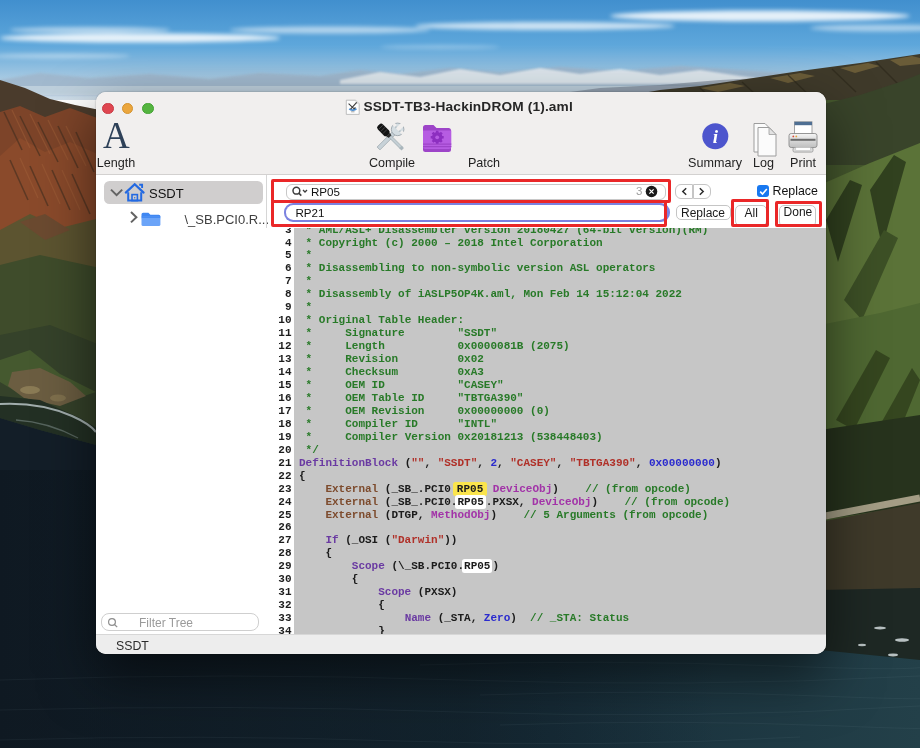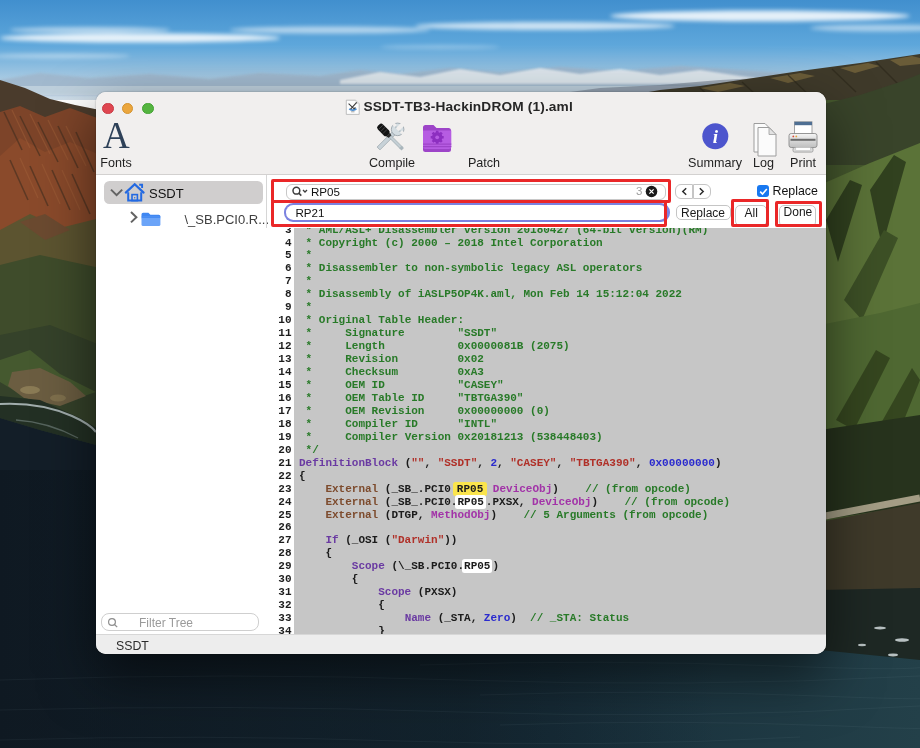--- a/index.html
+++ b/index.html
@@ -169,7 +169,7 @@
     <div id="docicon" style="position:absolute;left:250px;top:8px;width:13px;height:14px;"></div>
     <div class="titletxt">SSDT-TB3-HackinDROM (1).aml</div>
     <div id="fontsA" style="position:absolute;left:7px;top:22px;width:28px;height:38px;font-family:'Liberation Serif',serif;font-weight:normal;font-size:37px;color:#2e4158;">A</div>
-    <div class="tlabel" style="left:0px;width:40px;">Fonts</div>
+    <div class="tlabel" style="left:0px;width:40px;">Length</div>
     <div class="tlabel" style="left:266px;width:60px;">Compile</div>
     <div class="tlabel" style="left:311px;width:60px;padding-left:47px;">Patch</div>
     <div class="tlabel" style="left:589px;width:60px;">Summary</div>

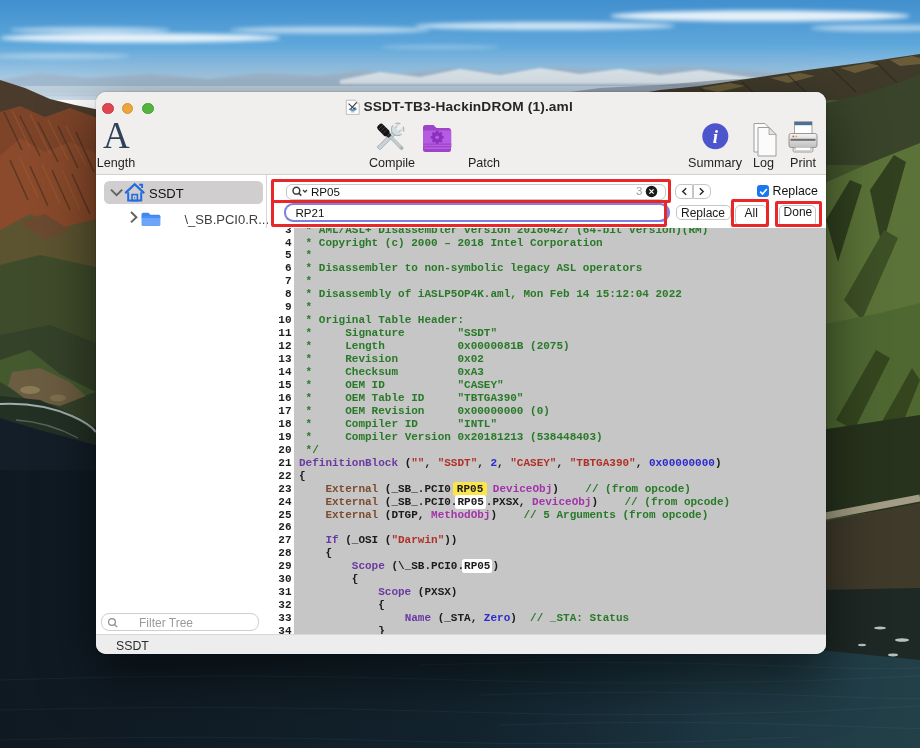--- a/index.html
+++ b/index.html
@@ -316,7 +316,7 @@
       <pre class="codepre"> <span class="c">* AML/ASL+ Disassembler version 20180427 (64-bit version)(RM)</span>
  <span class="c">* Copyright (c) 2000 – 2018 Intel Corporation</span>
  <span class="c">*</span>
- <span class="c">* Disassembler to non-symbolic legacy ASL operators</span>
+ <span class="c">* Disassembling to non-symbolic version ASL operators</span>
  <span class="c">*</span>
  <span class="c">* Disassembly of iASLP5OP4K.aml, Mon Feb 14 15:12:04 2022</span>
  <span class="c">*</span>

